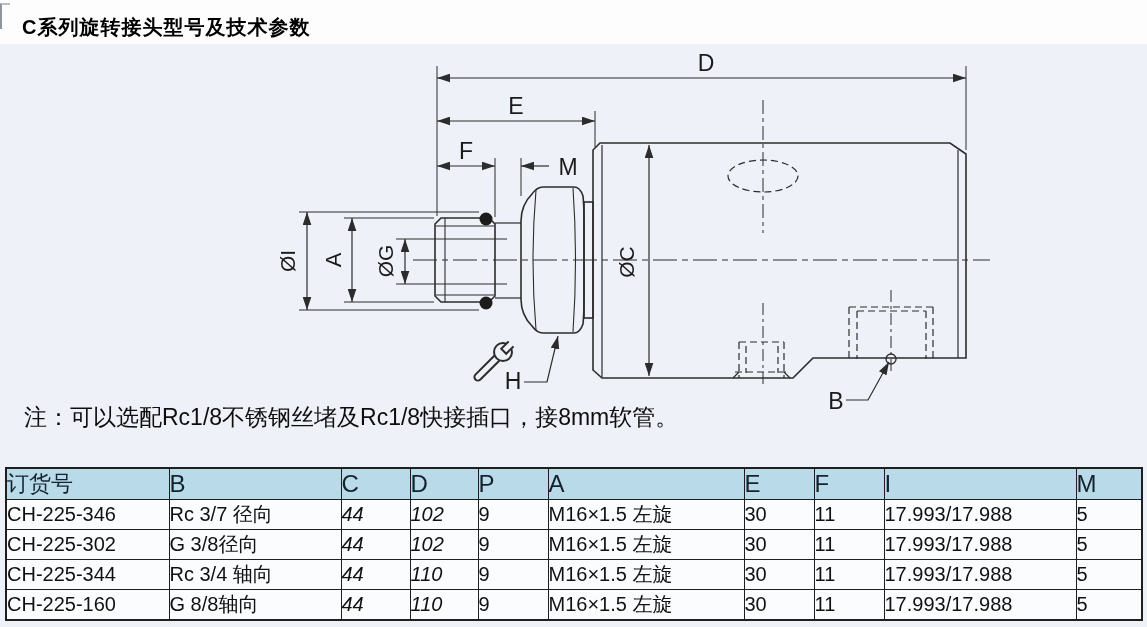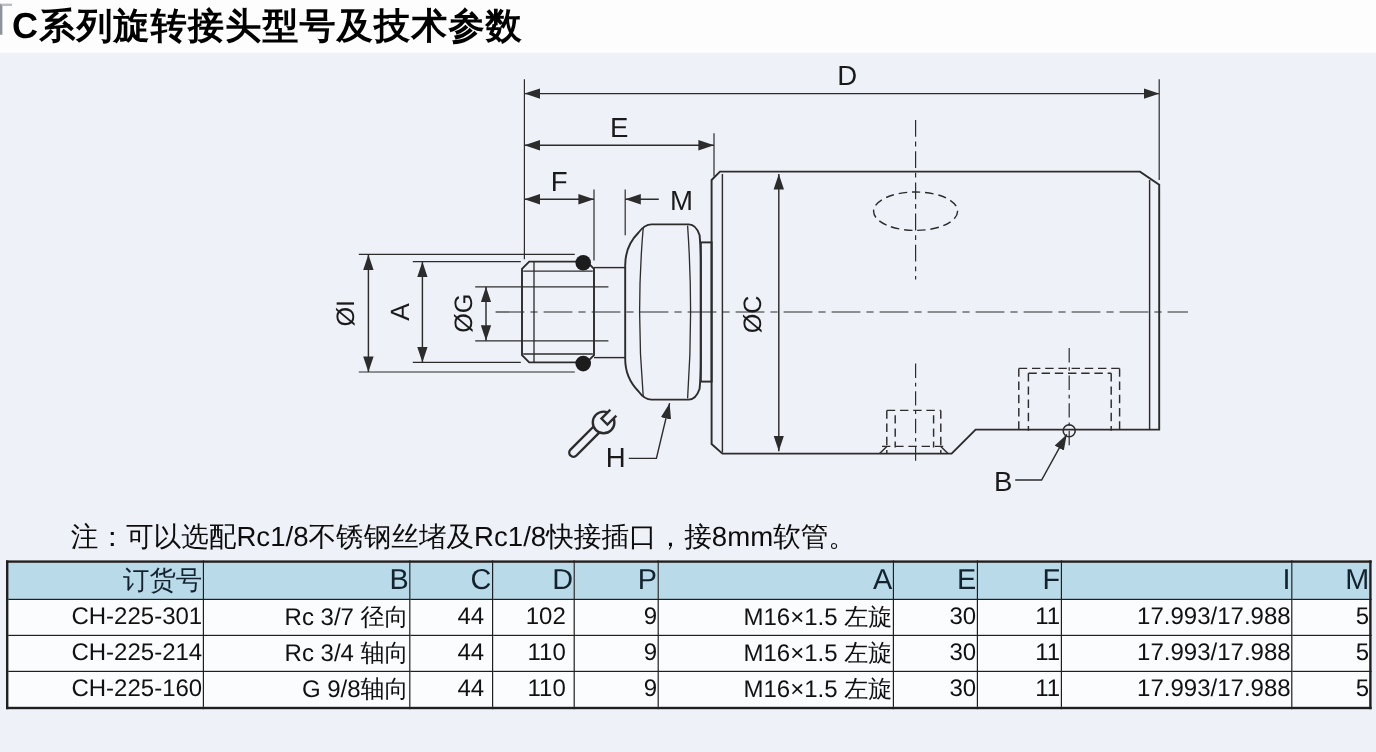--- a/index.html
+++ b/index.html
@@ -11,8 +11,8 @@
   .artifact{position:absolute;left:0;top:3px;width:8px;height:24px;
     border-left:2px solid #8f949c;border-top:2px solid #b9bdc4;}
   .title{
-    position:absolute;left:10px;top:2px;margin:0;
-    font-size:30px;font-weight:bold;color:#000;letter-spacing:1px;white-space:nowrap;
+    position:absolute;left:10px;top:2px;margin:12px;
+    font-size:20px;font-weight:bold;color:#000;letter-spacing:1px;white-space:nowrap;
   }
   .unit-note{
     position:absolute;right:14px;top:13px;font-size:22px;color:#111;

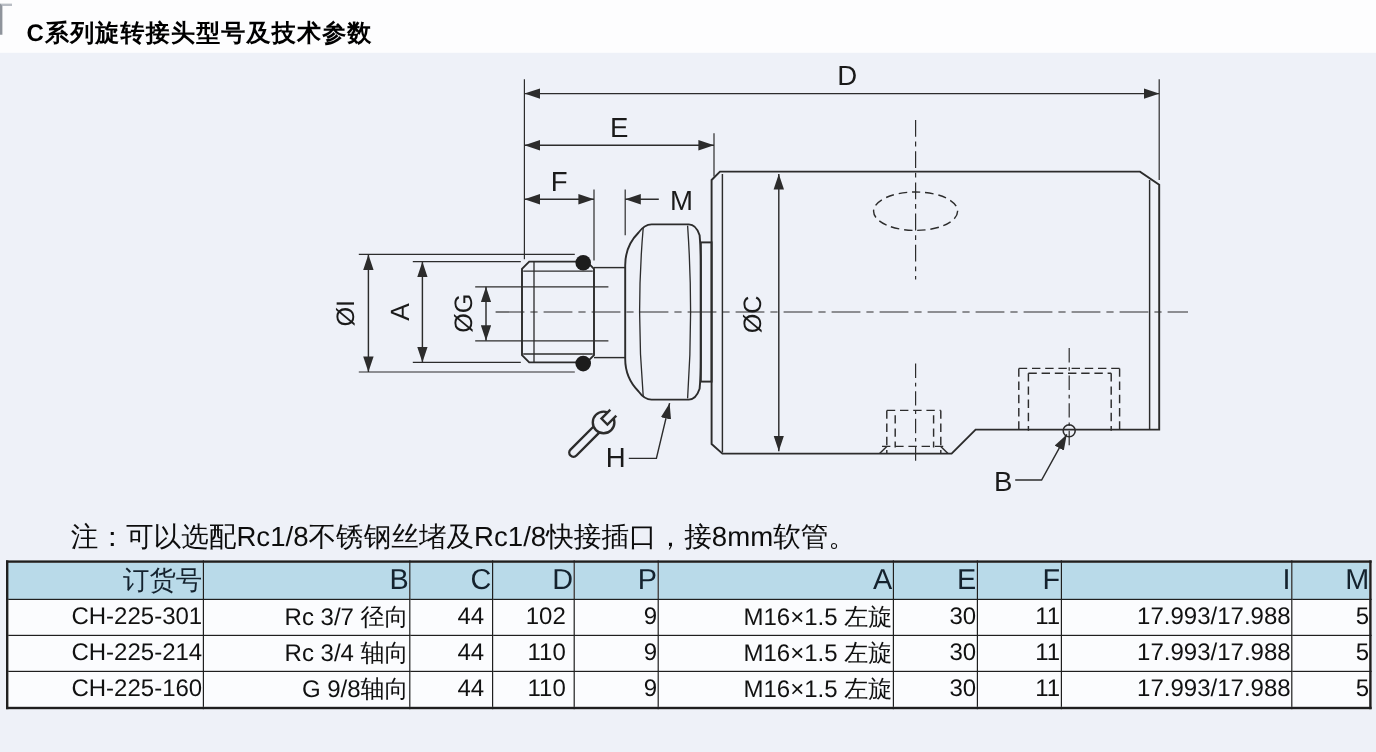--- a/index.html
+++ b/index.html
@@ -20,7 +20,7 @@
   }
   .drawing{position:absolute;left:0;top:0;}
   .note{
-    position:absolute;left:24px;top:432px;font-size:23px;color:#0d0d0d;white-space:nowrap;margin-left:35px;
+    position:absolute;left:24px;top:402px;font-size:23px;color:#0d0d0d;white-space:nowrap;
   }
   table.spec{
     position:absolute;left:5px;top:467px;width:1136px;

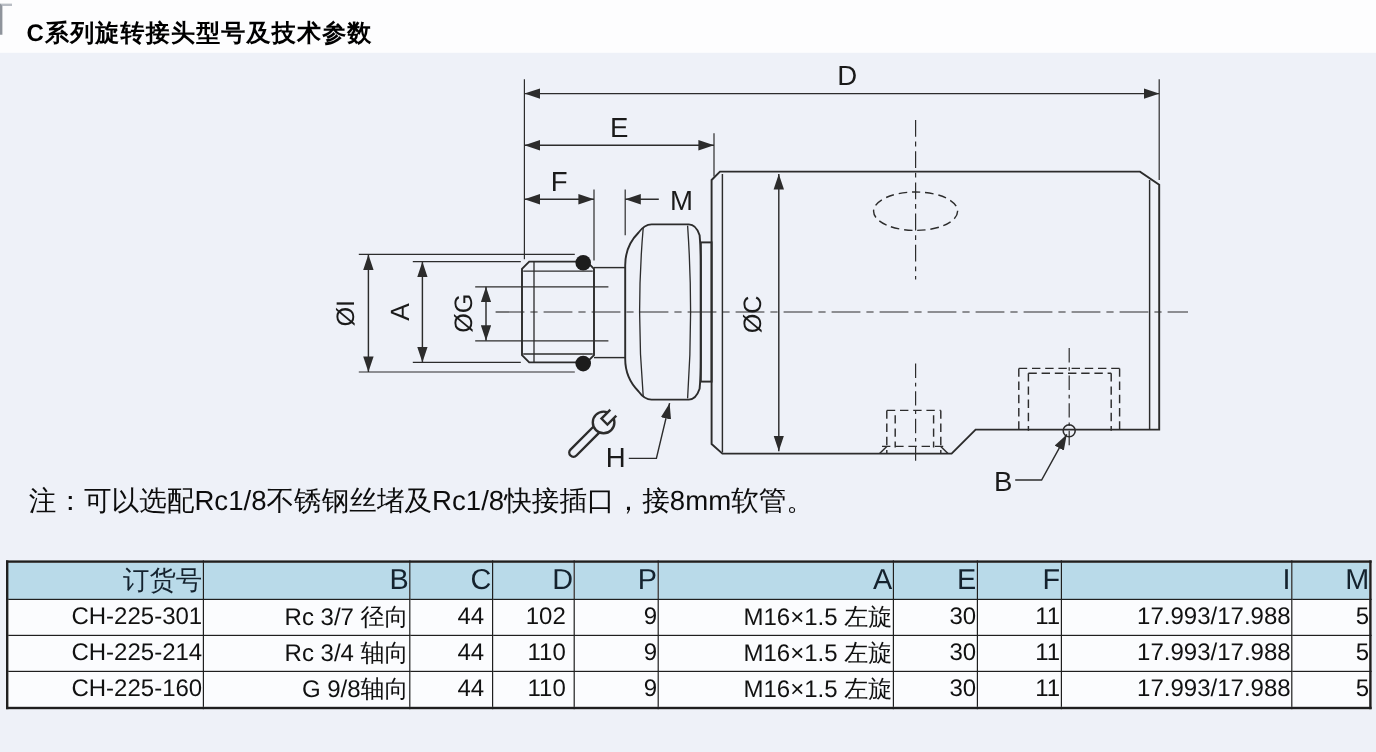--- a/index.html
+++ b/index.html
@@ -29,7 +29,7 @@
   }
   table.spec th, table.spec td{
     border:1px solid #1f1f1f;overflow:hidden;white-space:nowrap;
-    text-align:right;vertical-align:middle;padding:0;color:#111;
+    text-align:left;vertical-align:middle;padding:0;color:#111;
   }
   table.spec thead tr{height:28px;background:var(--header-bg,#b9dae9);}
   table.spec tbody tr{height:30px;}

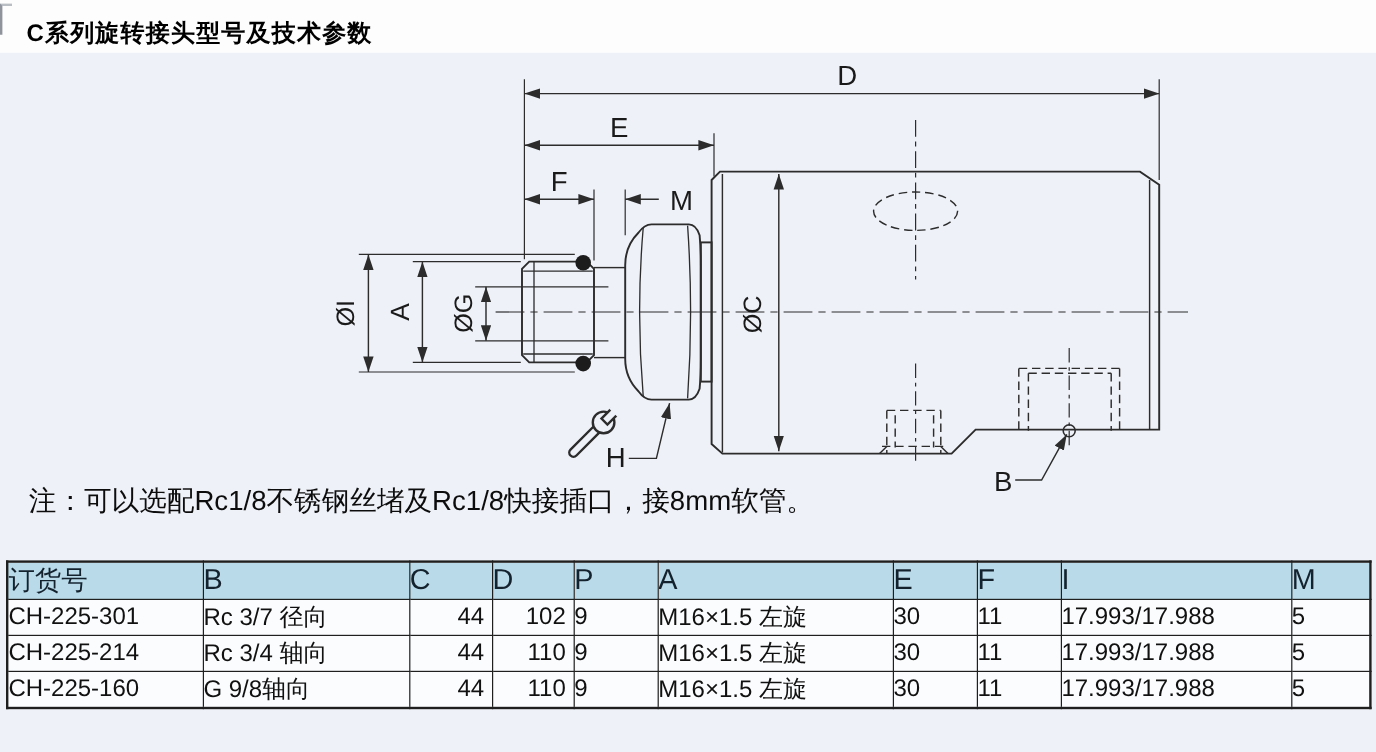--- a/index.html
+++ b/index.html
@@ -189,7 +189,7 @@
     </thead>
     <tbody>
         <tr>
-          <td class="c0">CH-225-301</td>
+          <td class="c0">CH-225-346</td>
           <td class="c1">Rc 3/7 径向</td>
           <td class="c2">44</td>
           <td class="c3">102</td>

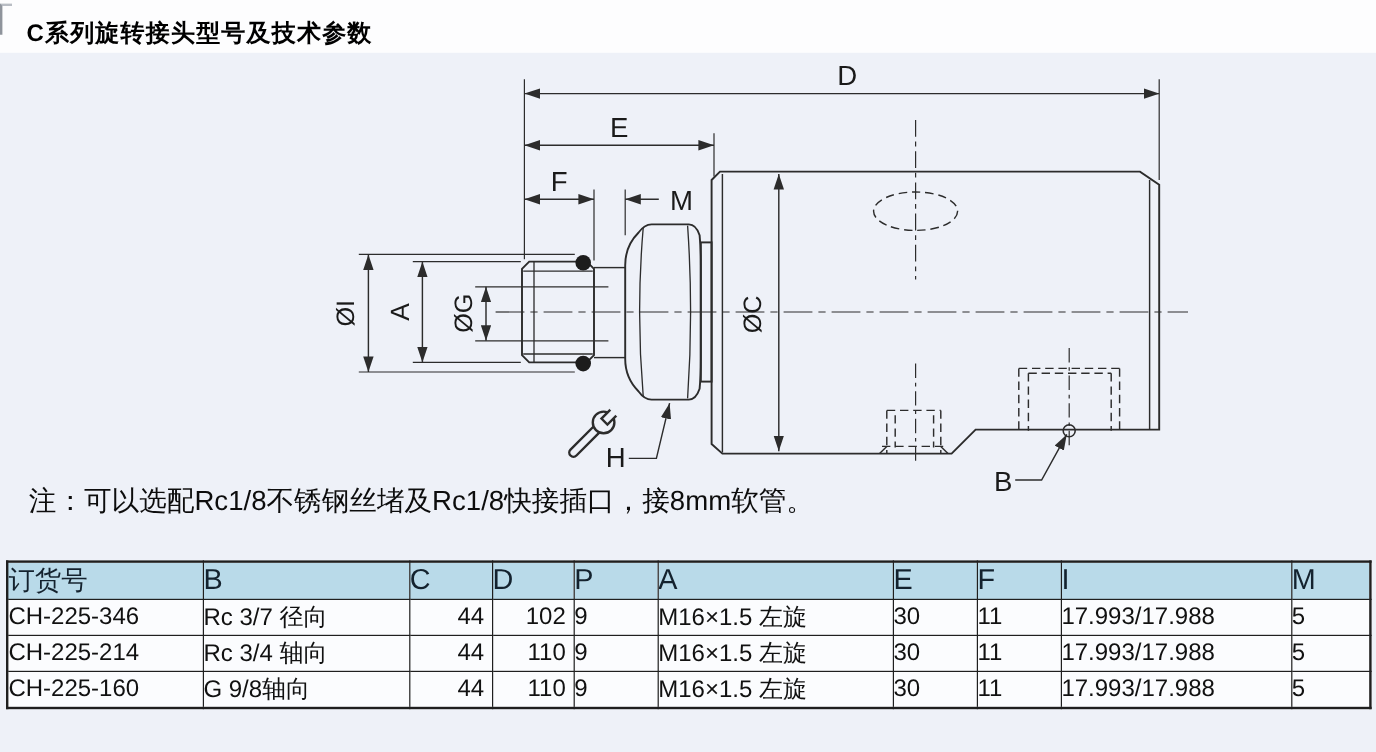--- a/index.html
+++ b/index.html
@@ -36,7 +36,7 @@
   table.spec th{font-size:24px;font-weight:normal;color:#14222e;}
   table.spec th.c0{font-family:"Liberation Serif", serif;font-size:22px;}
   table.spec td{font-size:20px;}
-  table.spec td.c2, table.spec td.c3{text-align:right;padding-right:6px;}
+  table.spec td.c2, table.spec td.c3{text-align:left;padding-right:6px;font-style:italic;}
   text{font-family:"Liberation Sans", sans-serif;fill:#1a1a1a;}
 </style>
 </head>

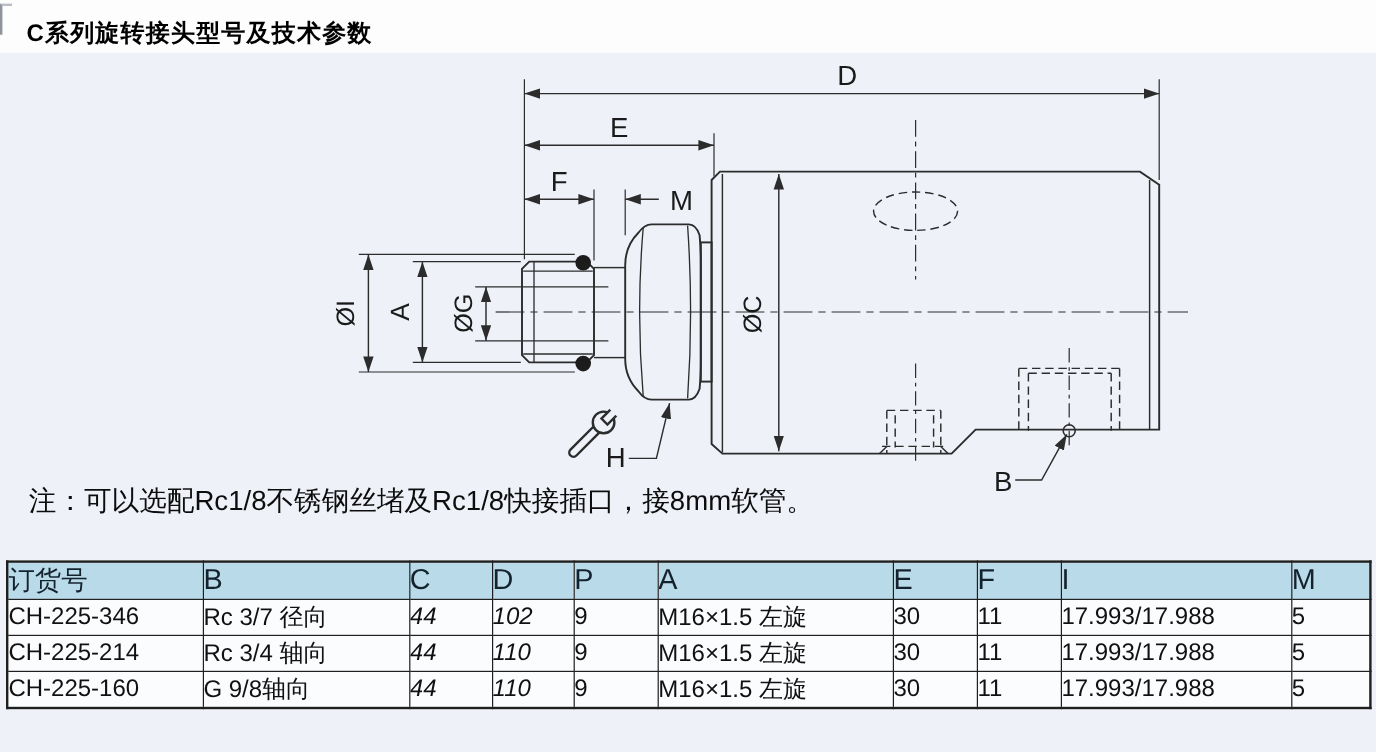--- a/index.html
+++ b/index.html
@@ -201,6 +201,18 @@
           <td class="c9">5</td>
         </tr>
         <tr>
+          <td class="c0">CH-225-302</td>
+          <td class="c1">G 3/8径向</td>
+          <td class="c2">44</td>
+          <td class="c3">102</td>
+          <td class="c4">9</td>
+          <td class="c5">M16×1.5 左旋</td>
+          <td class="c6">30</td>
+          <td class="c7">11</td>
+          <td class="c8">17.993/17.988</td>
+          <td class="c9">5</td>
+        </tr>
+        <tr>
           <td class="c0">CH-225-214</td>
           <td class="c1">Rc 3/4 轴向</td>
           <td class="c2">44</td>

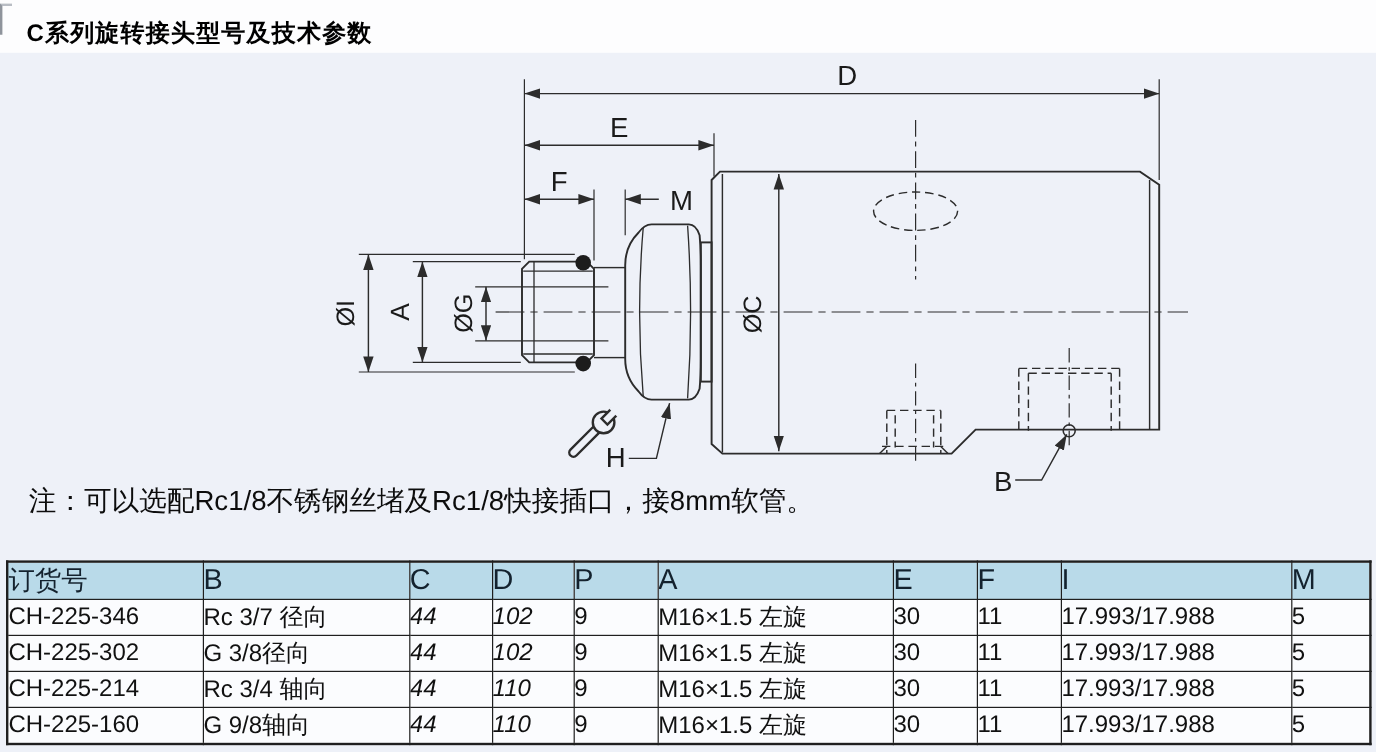--- a/index.html
+++ b/index.html
@@ -213,7 +213,7 @@
           <td class="c9">5</td>
         </tr>
         <tr>
-          <td class="c0">CH-225-214</td>
+          <td class="c0">CH-225-344</td>
           <td class="c1">Rc 3/4 轴向</td>
           <td class="c2">44</td>
           <td class="c3">110</td>

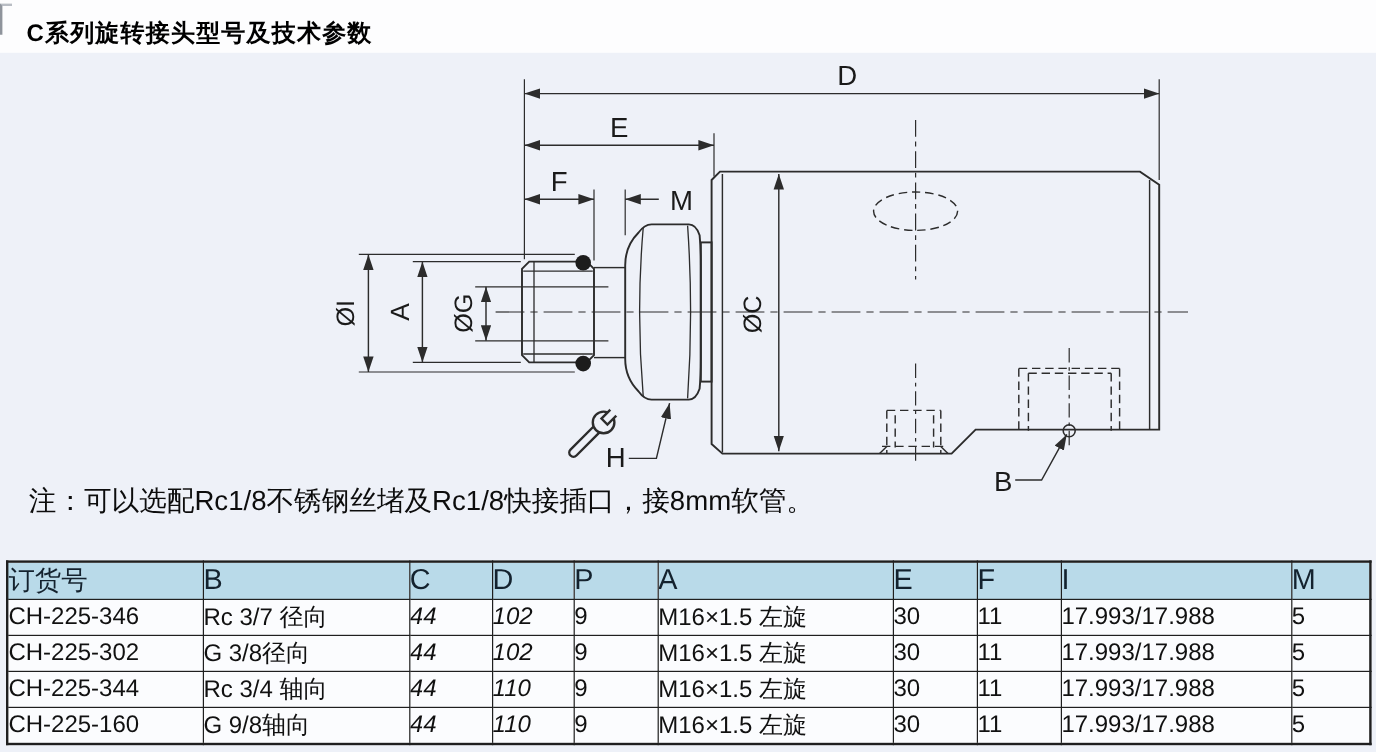--- a/index.html
+++ b/index.html
@@ -226,7 +226,7 @@
         </tr>
         <tr>
           <td class="c0">CH-225-160</td>
-          <td class="c1">G 9/8轴向</td>
+          <td class="c1">G 8/8轴向</td>
           <td class="c2">44</td>
           <td class="c3">110</td>
           <td class="c4">9</td>

